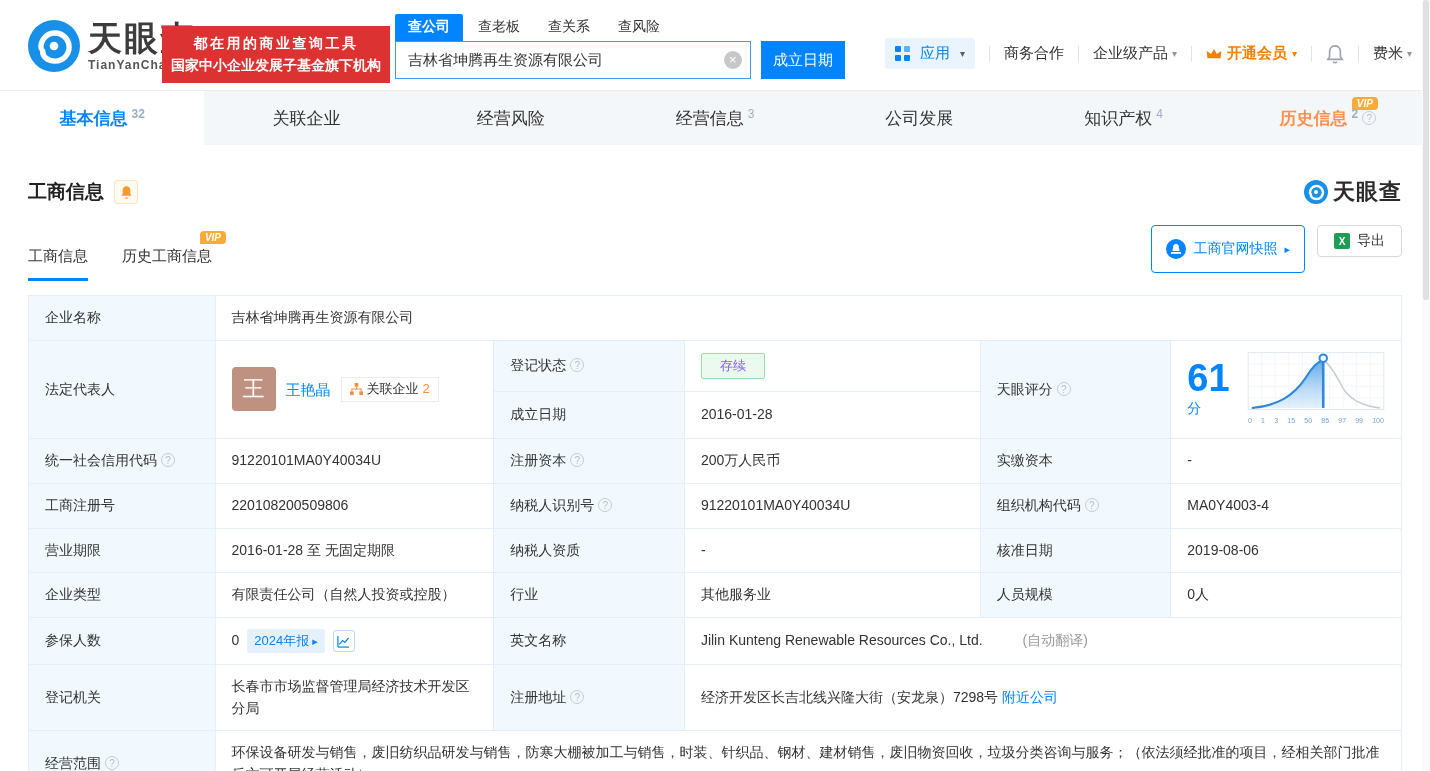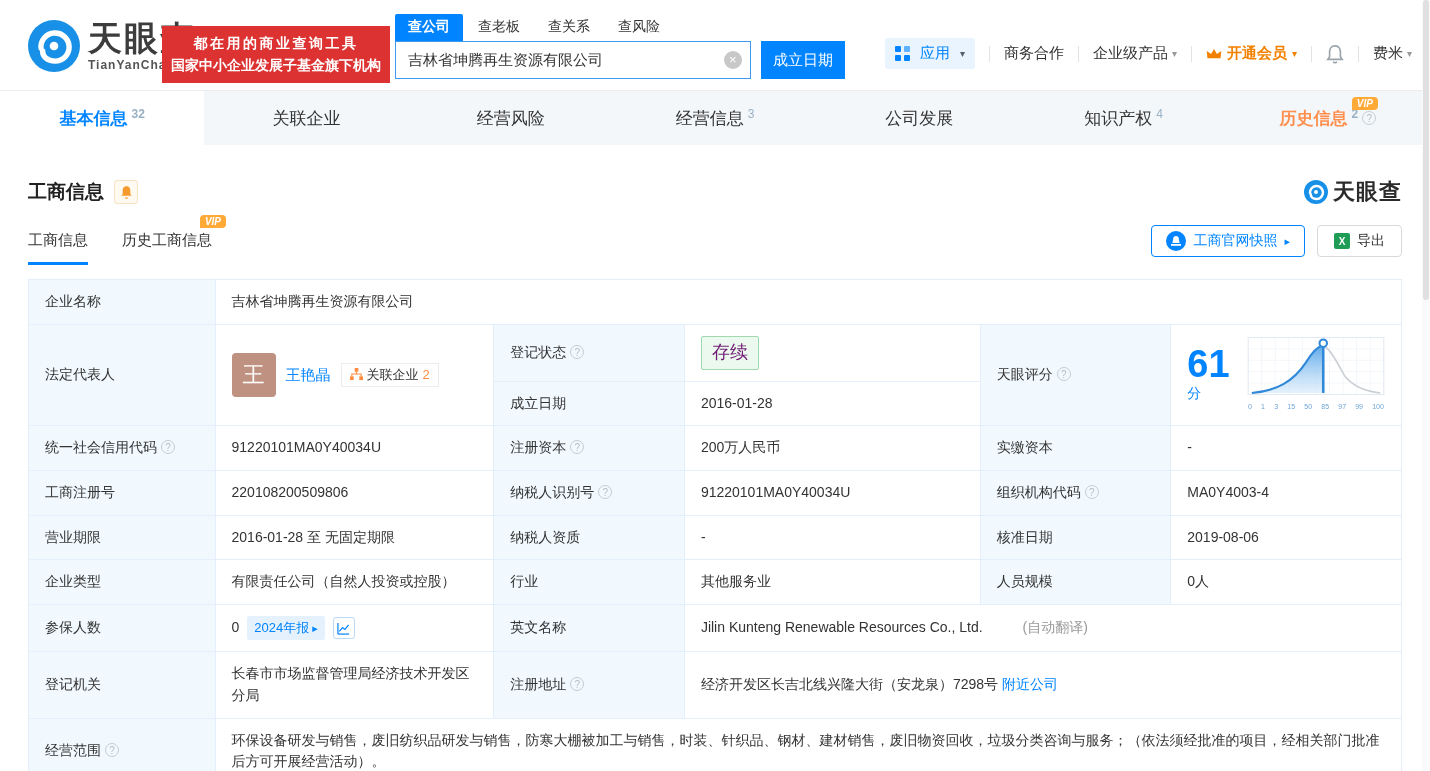--- a/index.html
+++ b/index.html
@@ -67,7 +67,7 @@
   .subtab .vip-tag { top:-16px; right:-14px; }
   .action-btns { display:flex; gap:12px; margin-bottom:8px; }
   .btn-snapshot { display:flex; align-items:center; gap:7px; border:1px solid #0084ff; color:#0084ff;
-    background:#fff; border-radius:4px; height:32px; padding:0 14px; font-size:14px; cursor:pointer; font-family:inherit; }
+    background:#fff; border-radius:4px; height:48px; padding:0 14px; font-size:14px; cursor:pointer; font-family:inherit; }
   .btn-export { display:flex; align-items:center; gap:7px; border:1px solid #d9d9d9; color:#333;
     background:#fff; border-radius:4px; height:32px; padding:0 16px; font-size:14px; cursor:pointer; font-family:inherit; }
   .arrow-r { font-size:11px; }

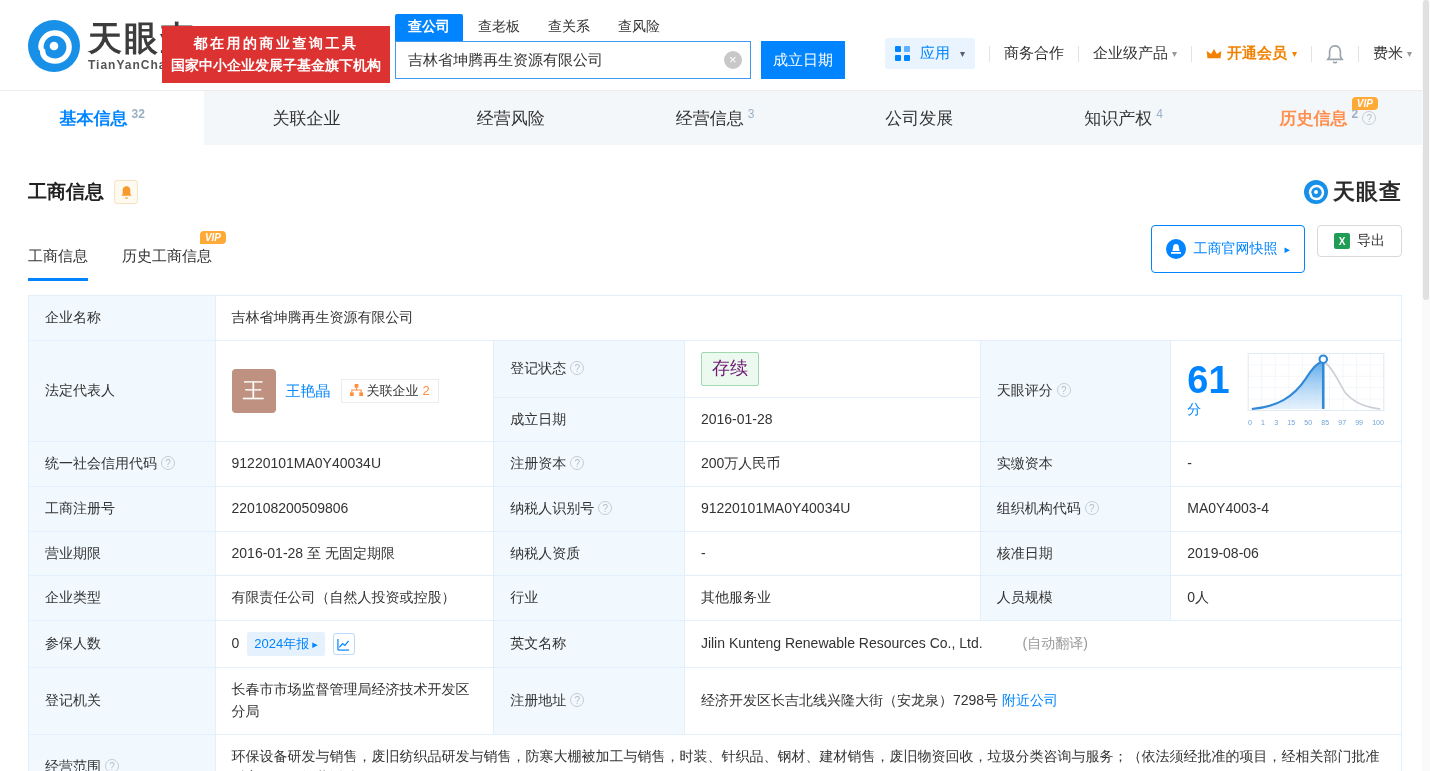--- a/index.html
+++ b/index.html
@@ -78,8 +78,8 @@
     line-height:1.55; word-break:break-all; }
   td.lbl { background:#f2f9fe; color:#333; }
   td.lbl .help { margin-left:4px; vertical-align:1px; }
-  .status-badge { display:inline-block; background:#ebf9ee; border:1px solid #a0d9af; color:#701a75;
-    font-size:18px; padding:2px 10px; border-radius:2px; }
+  .status-badge { display:inline-block; background:#ebf9ee; border:1px solid #a0d9af; color:#8b5cf6;
+    font-size:13px; padding:2px 18px; border-radius:2px; }
   .rep-cell { display:flex; align-items:center; gap:10px; }
   .avatar { width:44px; height:44px; border-radius:4px; background:#bf9181; color:#fff; font-size:22px;
     display:flex; align-items:center; justify-content:center; flex:none; cursor:pointer; }

